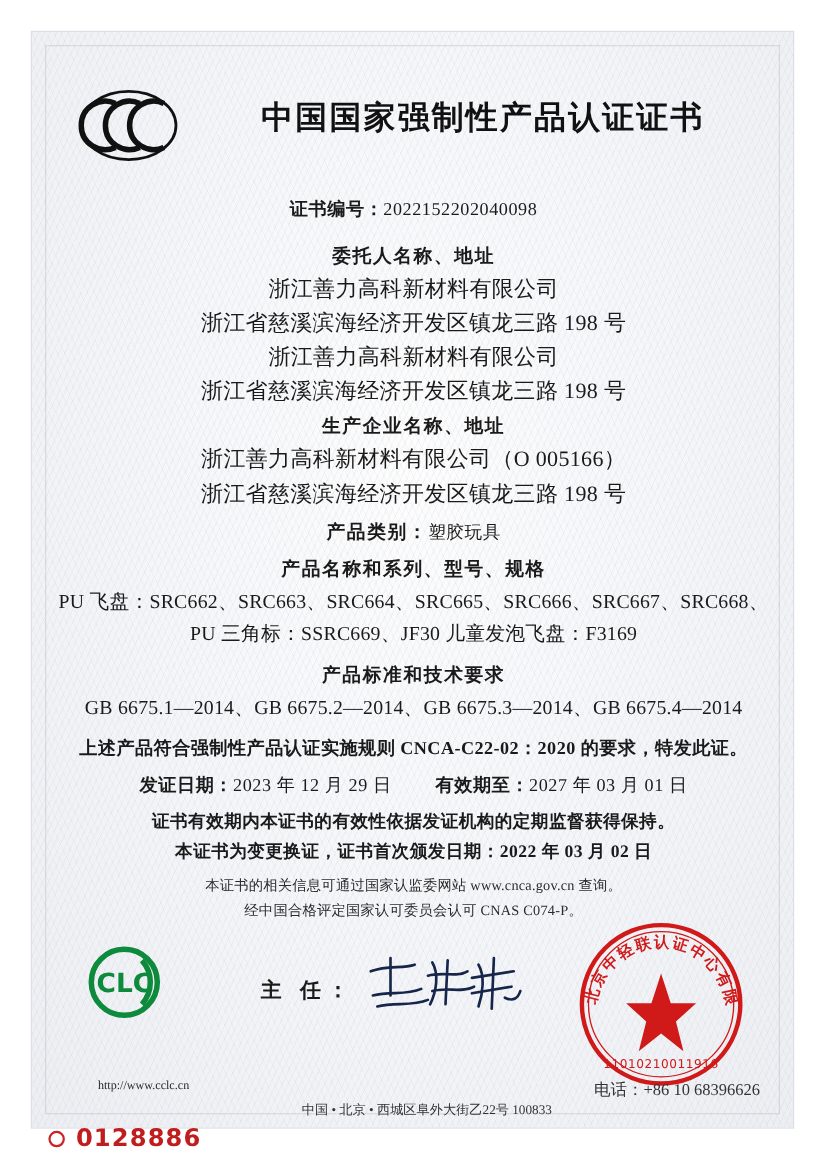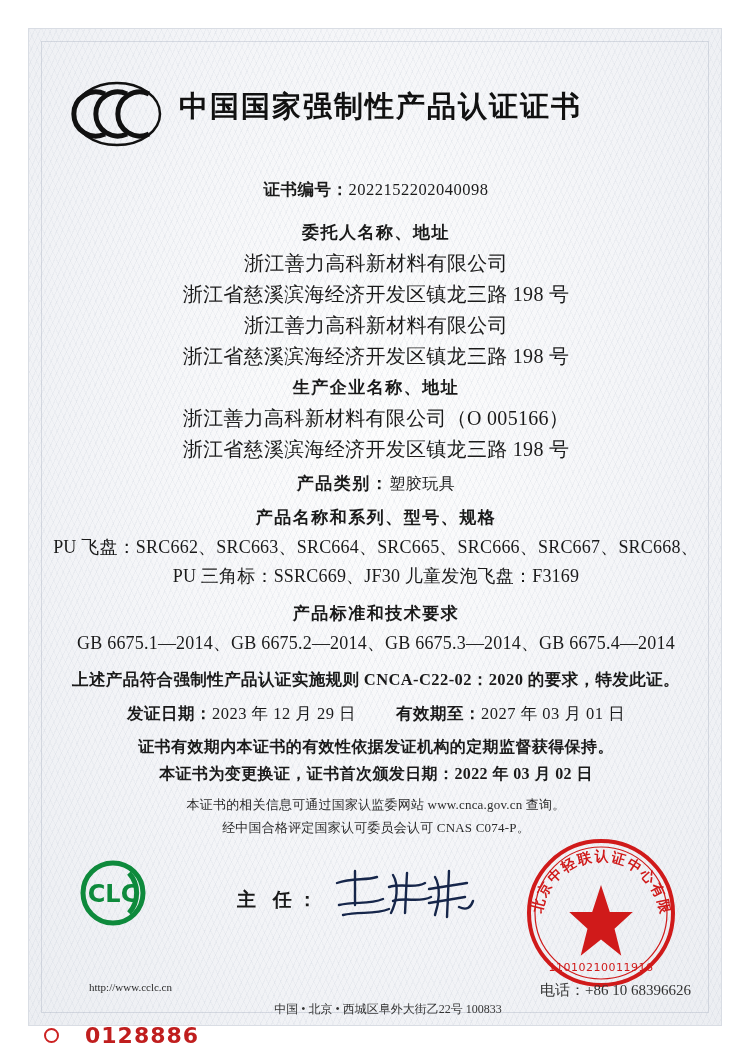--- a/index.html
+++ b/index.html
@@ -62,6 +62,7 @@
     left: 150px;
     top: 6px;
     width: 520px;
+    text-align: center;
     font-family: "DejaVu Sans", sans-serif;
     font-weight: bold;
     font-size: 29px;

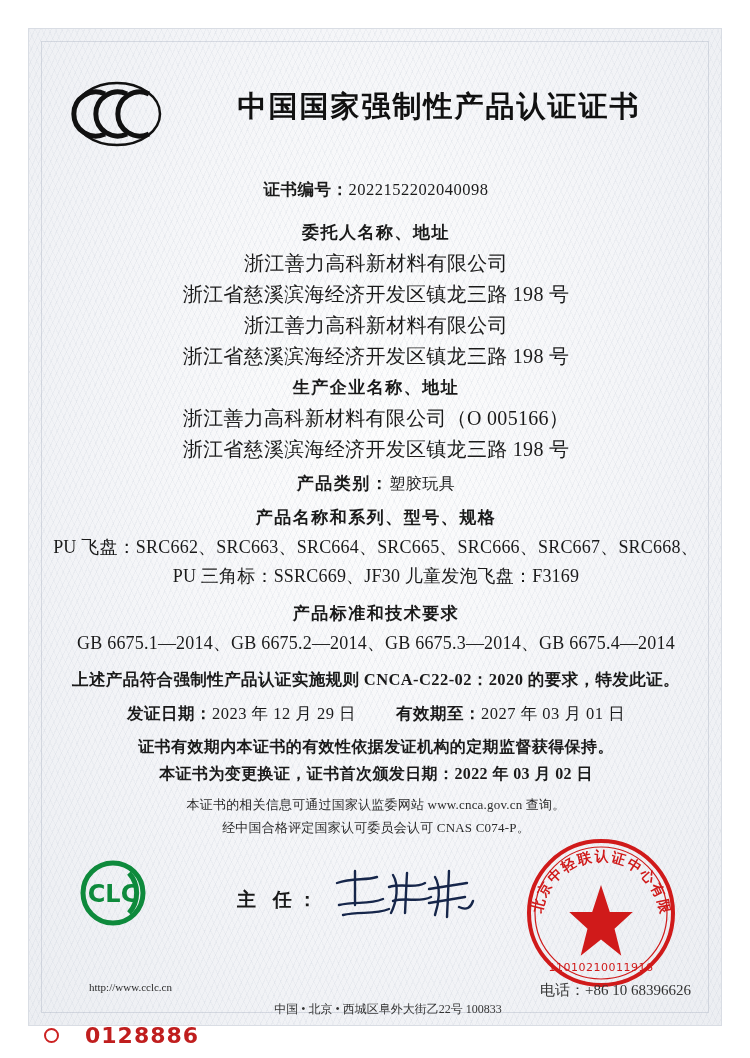--- a/index.html
+++ b/index.html
@@ -219,7 +219,7 @@
     bottom: 10px;
     display: flex;
     align-items: center;
-    gap: 26px;
+    gap: 10px;
   }
   .serial .circle {
     width: 15px;

